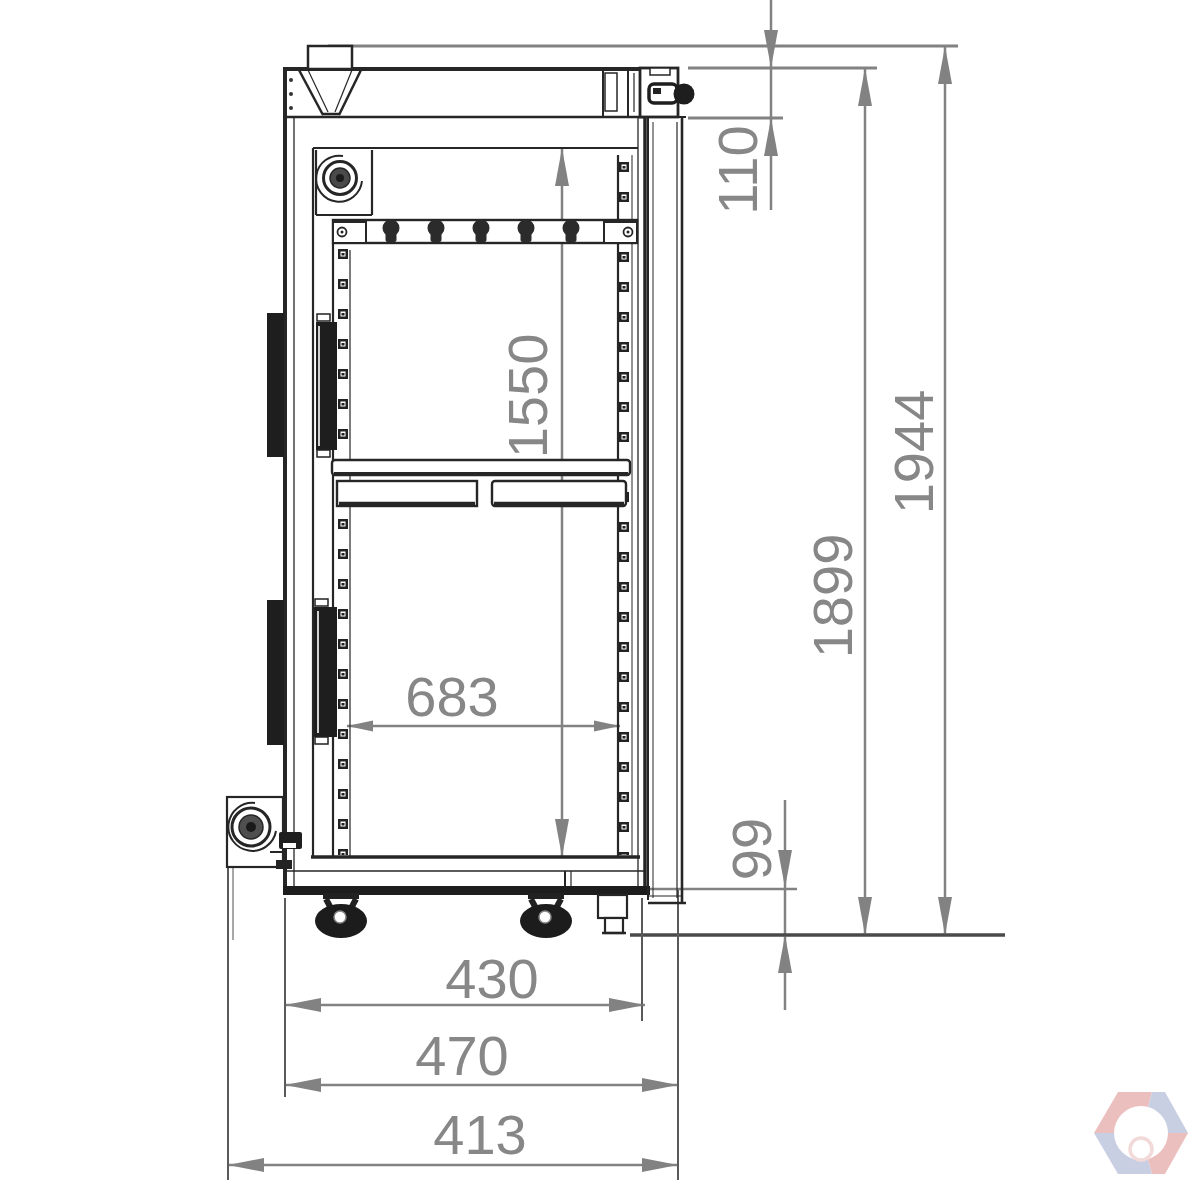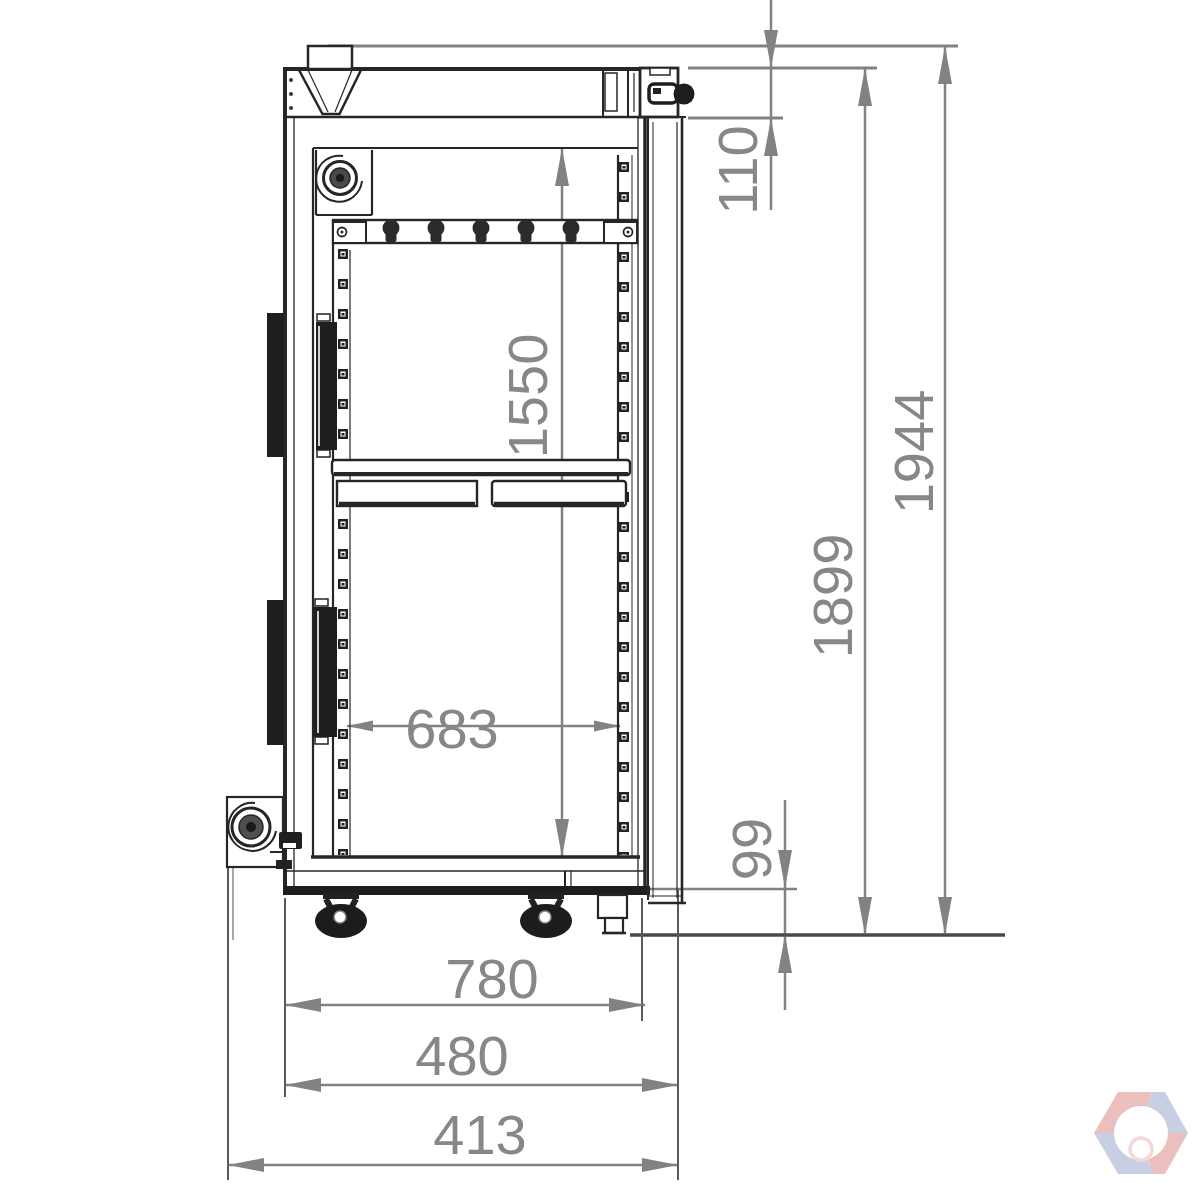--- a/index.html
+++ b/index.html
@@ -247,7 +247,7 @@
 <div class="dim v" style="left:528px;top:396px">1550</div>
 <div class="dim v" style="left:833px;top:596px">1899</div>
 <div class="dim v" style="left:914px;top:452px">1944</div>
-<div class="dim" style="left:452px;top:729px">683</div>
+<div class="dim" style="left:452px;top:697px">683</div>
 <div class="dim v" style="left:752px;top:849px">99</div>
 <div class="dim" style="left:492px;top:979px">780</div>
 <div class="dim" style="left:462px;top:1056px">480</div>

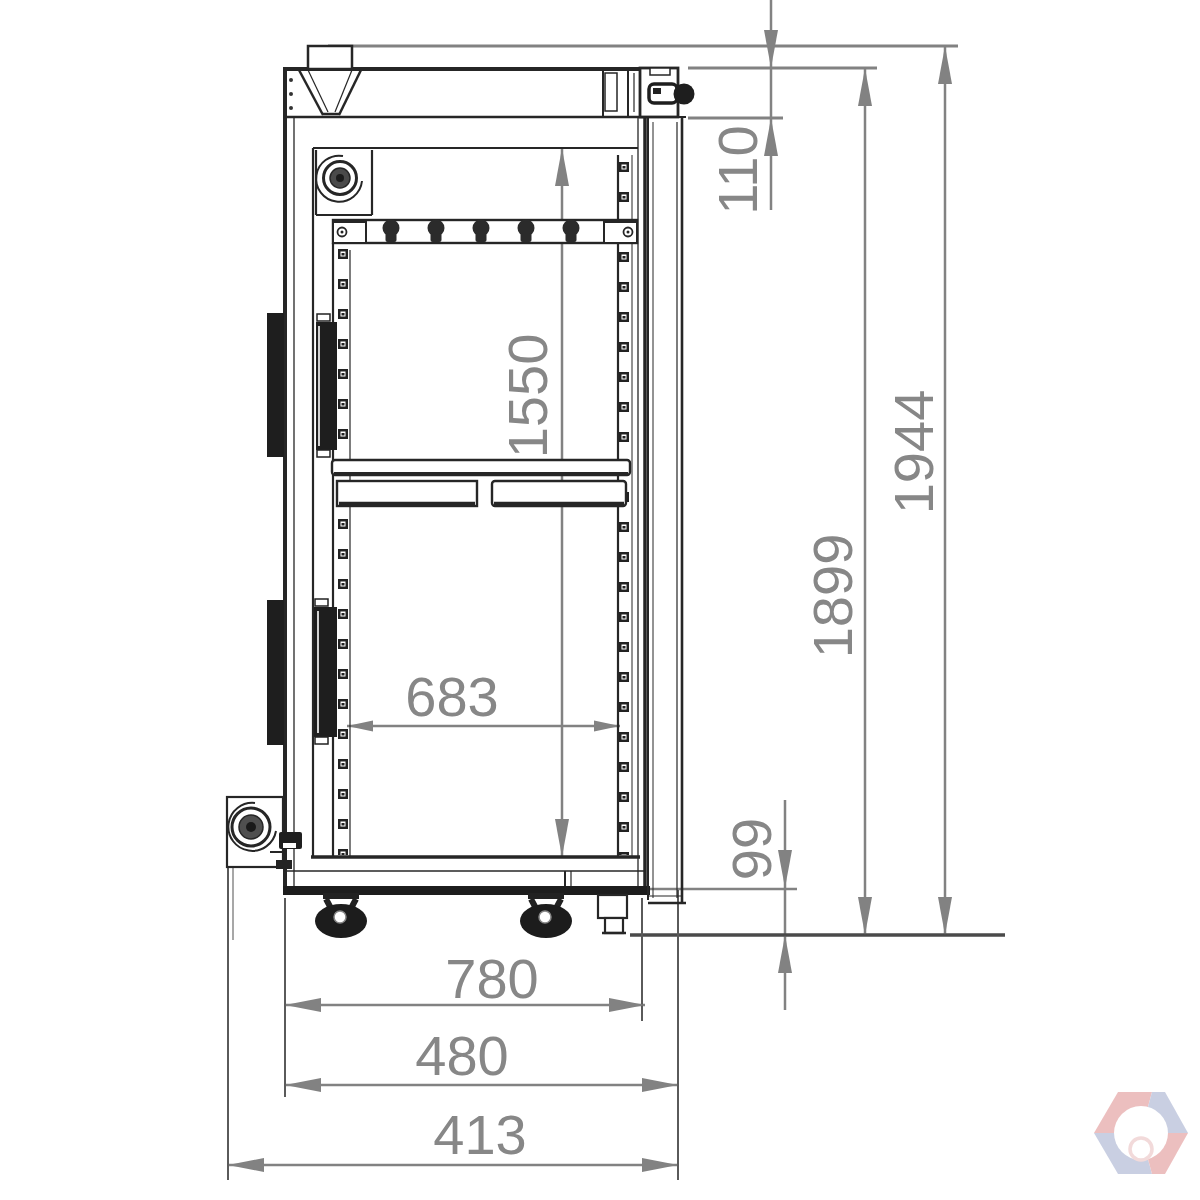--- a/index.html
+++ b/index.html
@@ -249,7 +249,7 @@
 <div class="dim v" style="left:914px;top:452px">1944</div>
 <div class="dim" style="left:452px;top:697px">683</div>
 <div class="dim v" style="left:752px;top:849px">99</div>
-<div class="dim" style="left:492px;top:979px">780</div>
+<div class="dim" style="left:492px;top:979px">430</div>
 <div class="dim" style="left:462px;top:1056px">480</div>
 <div class="dim" style="left:480px;top:1135px">413</div>
 

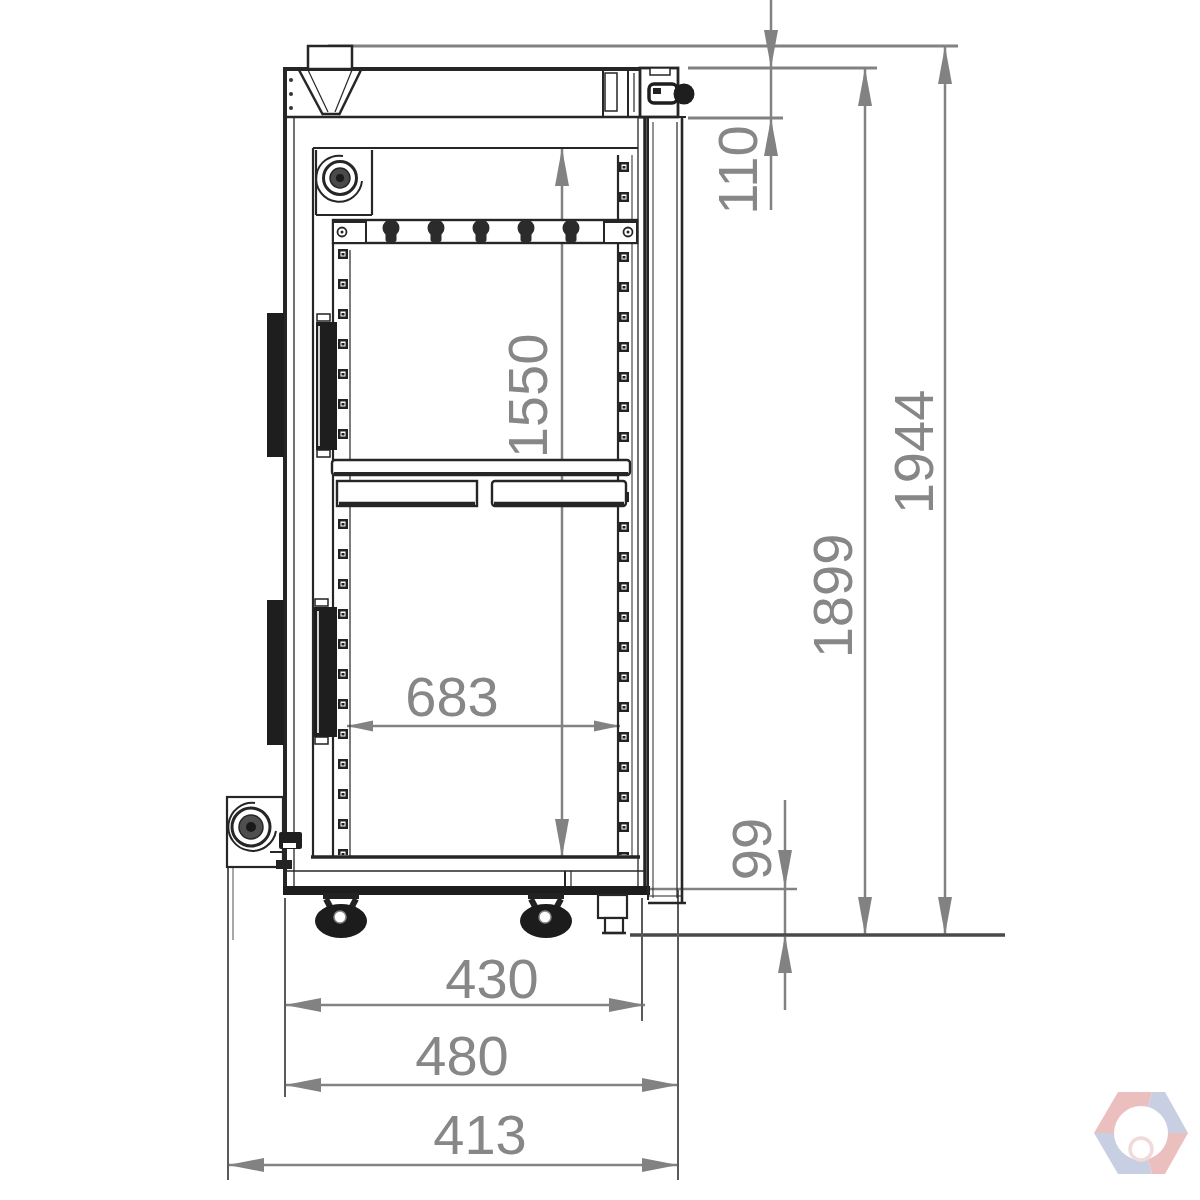--- a/index.html
+++ b/index.html
@@ -250,7 +250,7 @@
 <div class="dim" style="left:452px;top:697px">683</div>
 <div class="dim v" style="left:752px;top:849px">99</div>
 <div class="dim" style="left:492px;top:979px">430</div>
-<div class="dim" style="left:462px;top:1056px">480</div>
+<div class="dim" style="left:462px;top:1056px">470</div>
 <div class="dim" style="left:480px;top:1135px">413</div>
 
 </div>

